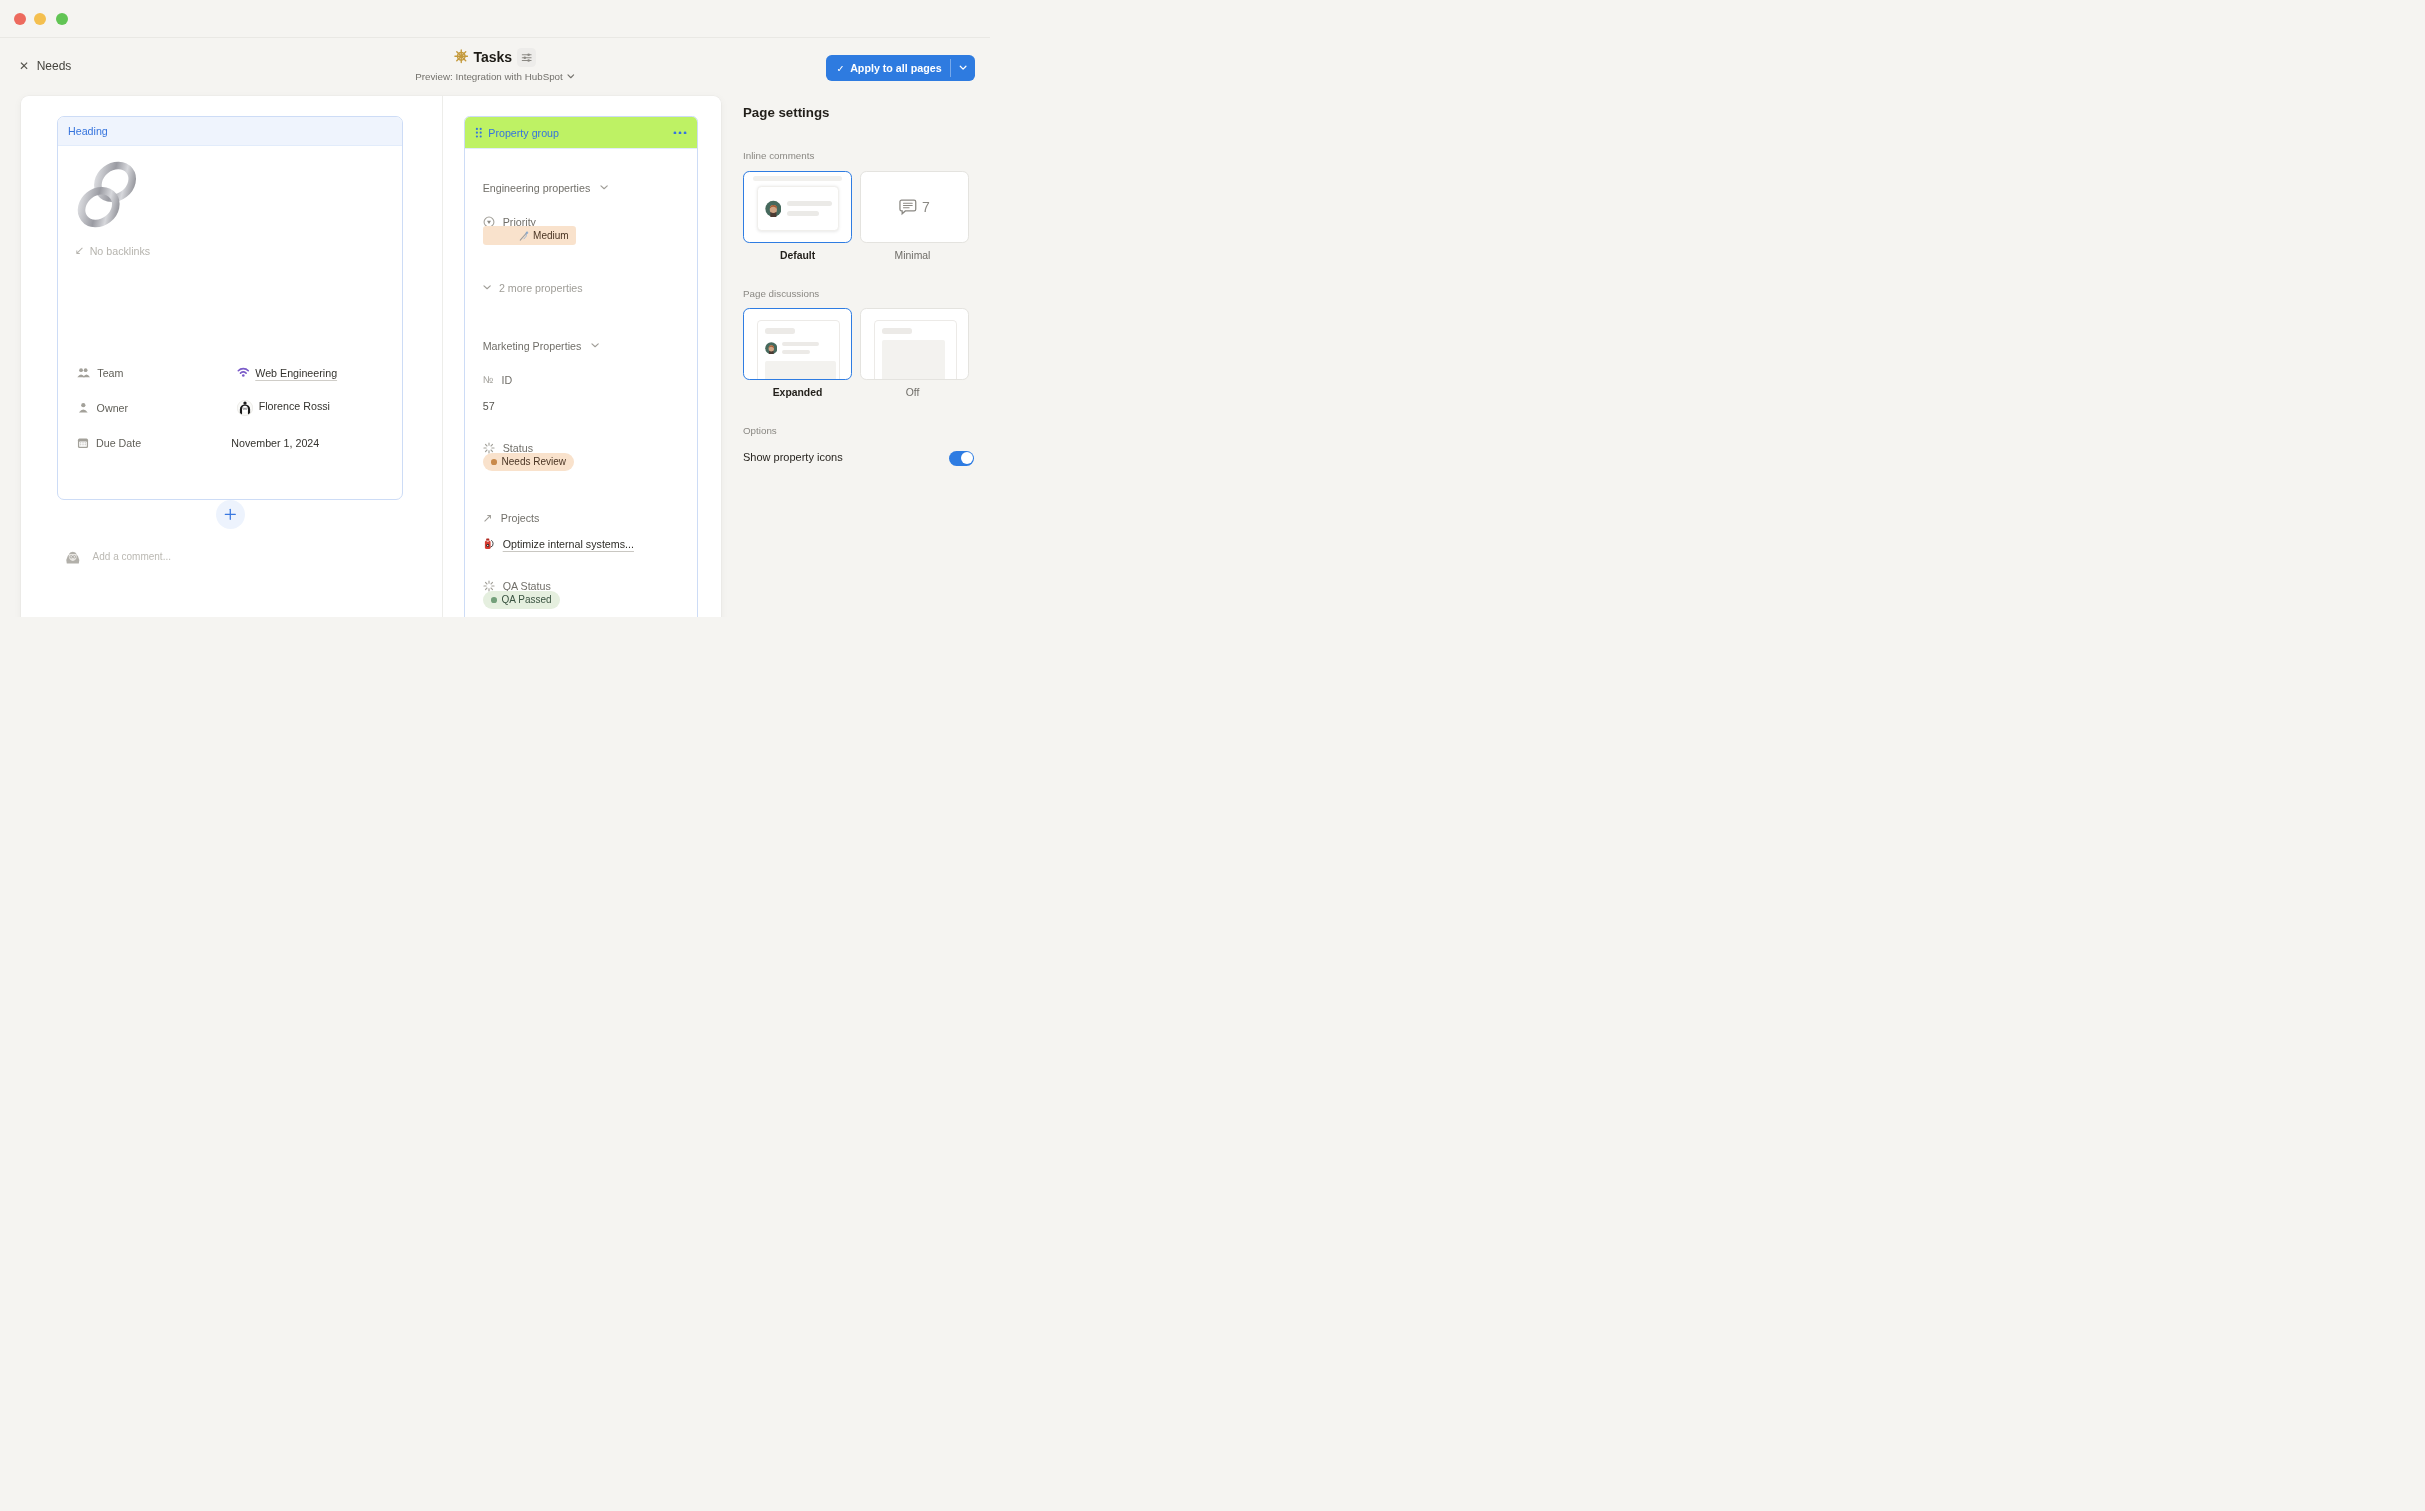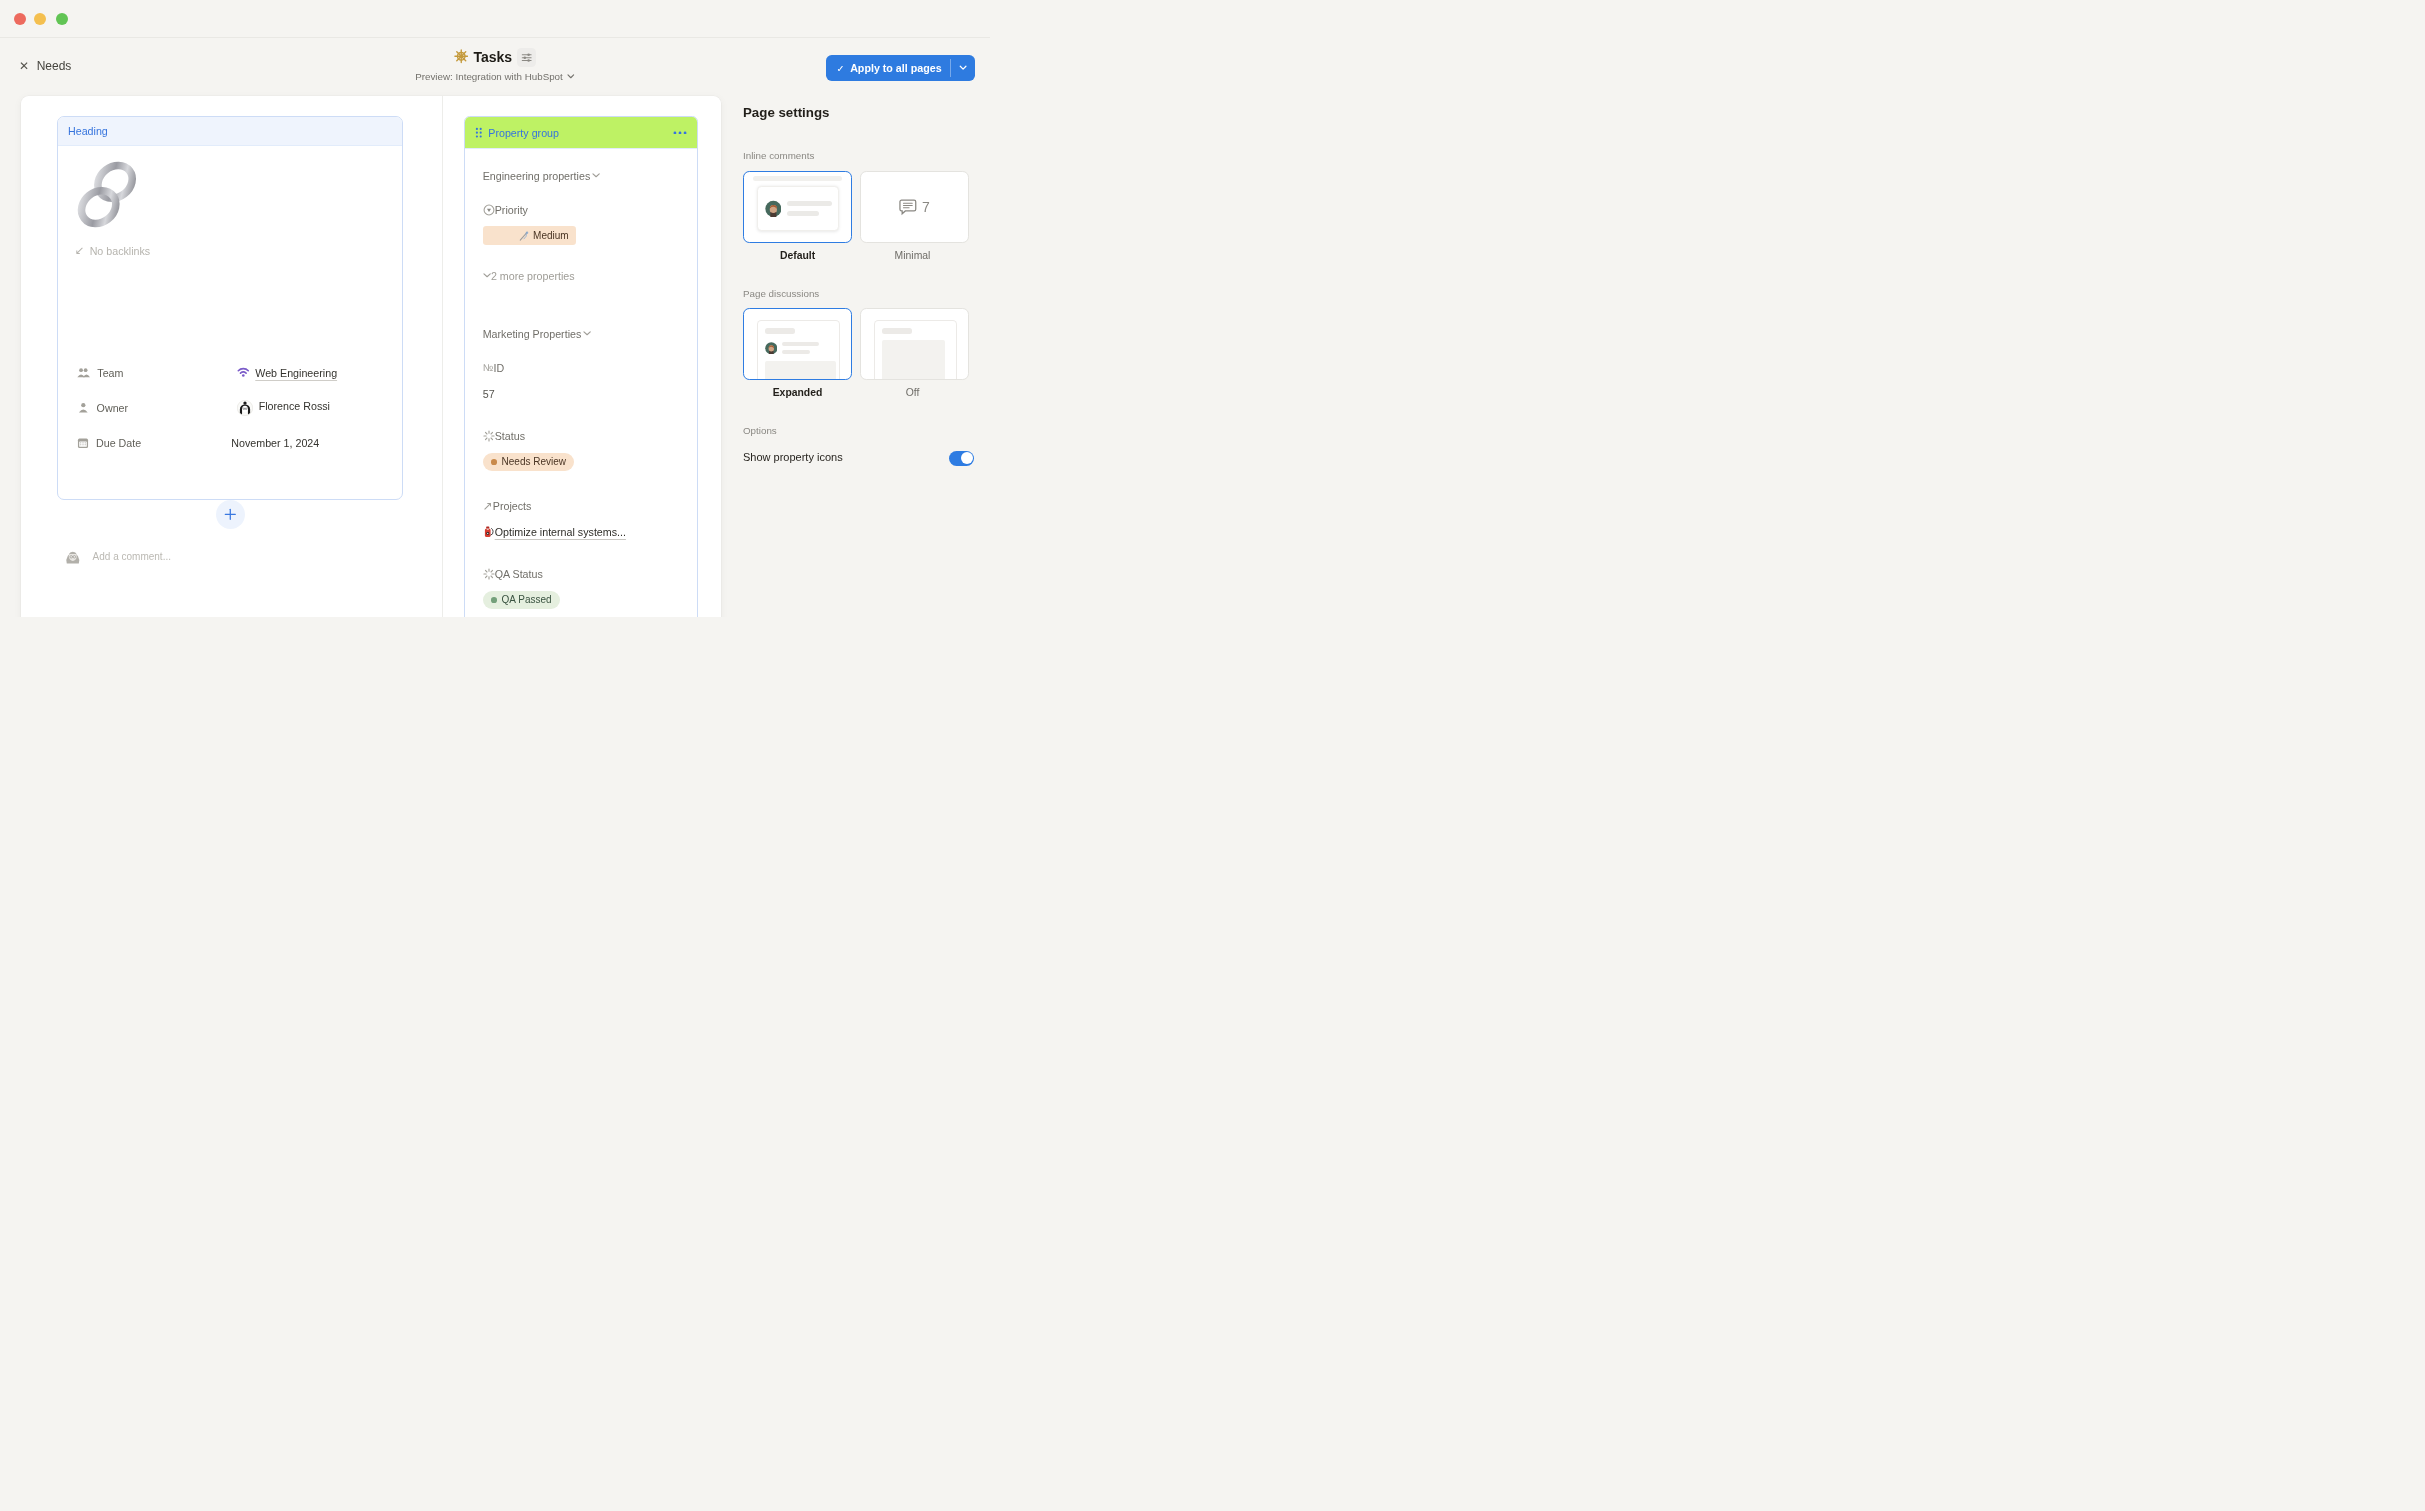--- a/index.html
+++ b/index.html
@@ -58,7 +58,7 @@
   .pg { position:absolute; left:464px; top:116px; width:234px; height:569px; background:#fff; border:0.6px solid #cddcf6; border-radius:5.7px; overflow:hidden; }
   .pg .card-head { height:32px; background:#bef264; border-bottom:0.6px solid #e2ecfb; padding:0 10px; gap:5.7px; }
   .pg-title { font-size:10.7px; color:#3674dd; flex:1; }
-  .pg-item { position:absolute; left:17.7px; display:flex; align-items:center; gap:0; font-size:10.7px; color:#716f69; height:15px; }
+  .pg-item { position:absolute; left:17.7px; display:flex; align-items:center; gap:8px; font-size:10.7px; color:#716f69; height:15px;margin-top:12px; }
   .pg-item .chev { margin-left:1.3px; }
   .sec-head { color:#716f69; }
   .muted { color:#9f9d97; }

